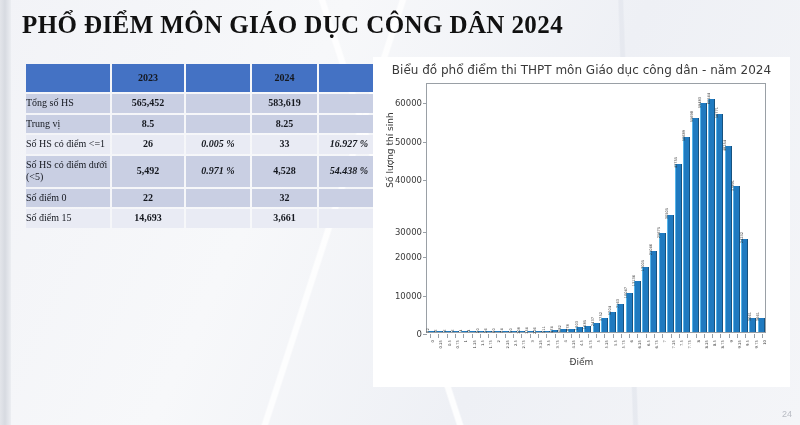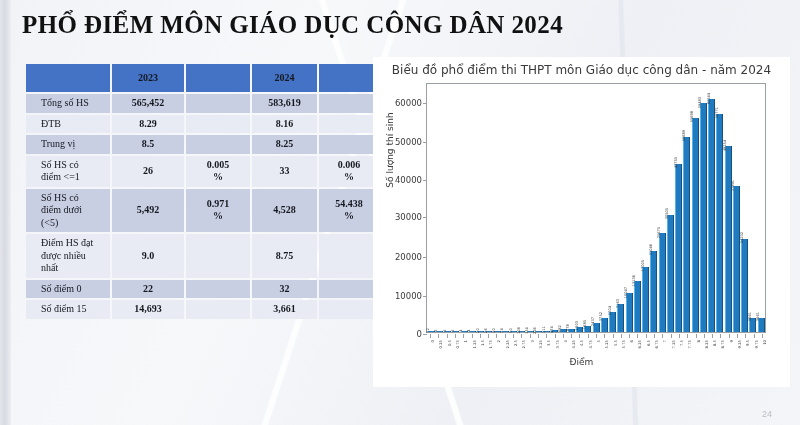--- a/index.html
+++ b/index.html
@@ -42,7 +42,7 @@
   table.stats td{
     font-family:"Liberation Serif", serif;
     font-size:10px;color:#15181f;
-    padding:3px 15px;vertical-align:middle;line-height:1.25;
+    padding:3px 0;vertical-align:middle;line-height:1.25;
   }
   .hdr td{background:#4472c4;color:#ffffff;font-weight:bold;font-size:10px;text-align:center;height:22px;}
   .hdr td.blank{background:#4472c4;}

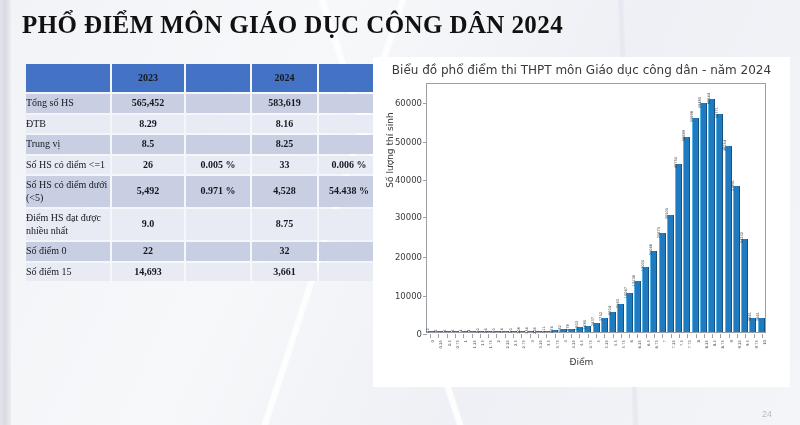--- a/index.html
+++ b/index.html
@@ -148,13 +148,6 @@
           <td class="pct"></td>
         </tr>
 
-        <tr class="r-b">
-          <td class="lbl">ĐTB</td>
-          <td class="val">8.29</td>
-          <td class="pct"></td>
-          <td class="val red">8.16</td>
-          <td class="pct"></td>
-        </tr>
 
         <tr class="r-a">
           <td class="lbl">Trung vị</td>

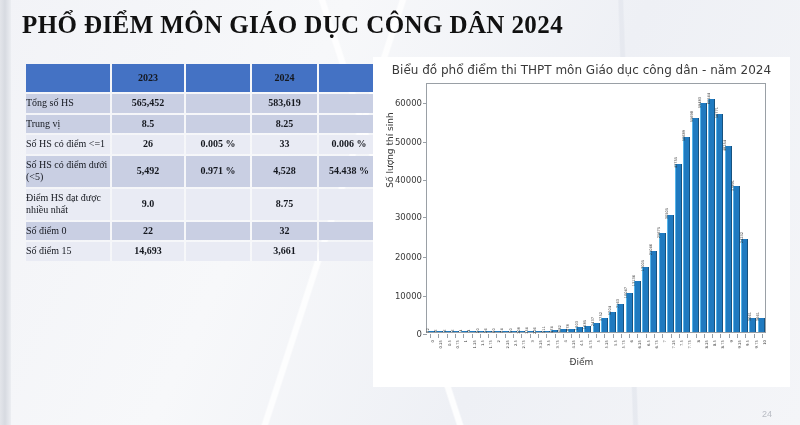--- a/index.html
+++ b/index.html
@@ -48,7 +48,7 @@
   .hdr td.blank{background:#4472c4;}
   td.lbl{text-align:left;padding-left:7px;}
   td.val{text-align:center;font-weight:bold;font-size:11px;}
-  td.pct{text-align:center;font-weight:bold;font-size:10px;}
+  td.pct{text-align:center;font-weight:bold;font-size:10px;font-style:italic;}
   
   .r-a td{background:#c9cfe3;}
   .r-b td{background:#e9ebf4;}

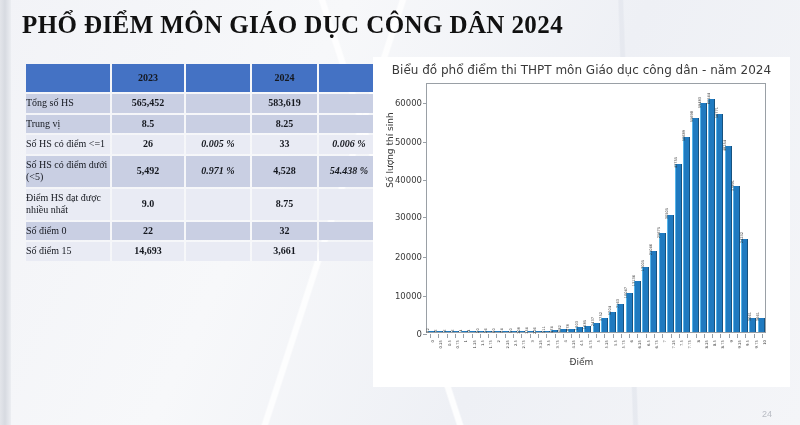--- a/index.html
+++ b/index.html
@@ -162,7 +162,7 @@
           <td class="val">26</td>
           <td class="pct">0.005 %</td>
           <td class="val">33</td>
-          <td class="pct">0.006 %</td>
+          <td class="pct">16.927 %</td>
         </tr>
 
         <tr class="r-a">

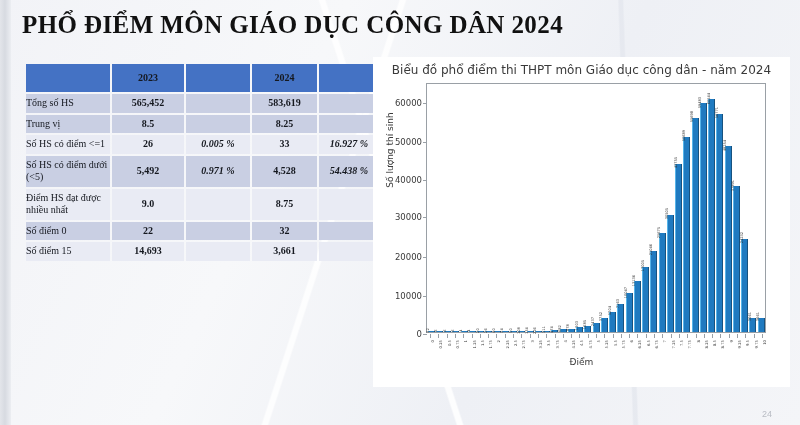--- a/index.html
+++ b/index.html
@@ -173,13 +173,6 @@
           <td class="pct">54.438 %</td>
         </tr>
 
-        <tr class="r-b">
-          <td class="lbl">Điểm HS đạt được nhiều nhất</td>
-          <td class="val">9.0</td>
-          <td class="pct"></td>
-          <td class="val">8.75</td>
-          <td class="pct"></td>
-        </tr>
 
         <tr class="r-a">
           <td class="lbl ghost">Số điểm 0</td>

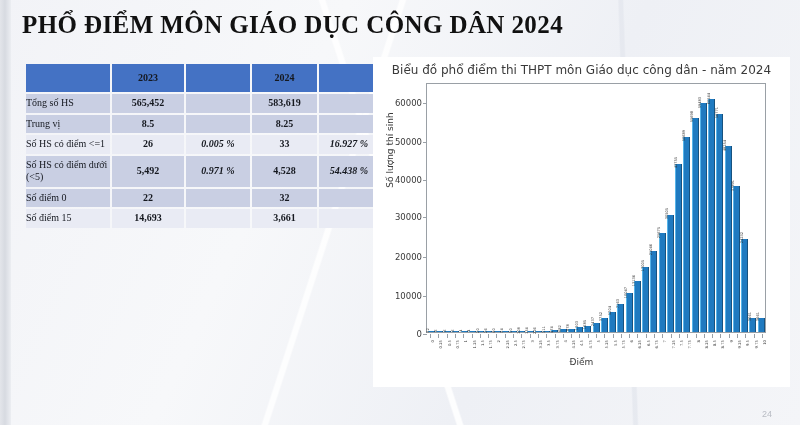--- a/index.html
+++ b/index.html
@@ -407,7 +407,7 @@
     <div class="ytick" style="top: 250px;">0<i></i></div>
         <div class="ytick" style="top: 211.538px;">10000<i></i></div>
         <div class="ytick" style="top: 173.077px;">20000<i></i></div>
-        <div class="ytick" style="top: 133px;">30000<i></i></div>
+        <div class="ytick" style="top: 148px;">30000<i></i></div>
         <div class="ytick" style="top: 96.1538px;">40000<i></i></div>
         <div class="ytick" style="top: 57.6923px;">50000<i></i></div>
         <div class="ytick" style="top: 19.2308px;">60000<i></i></div>

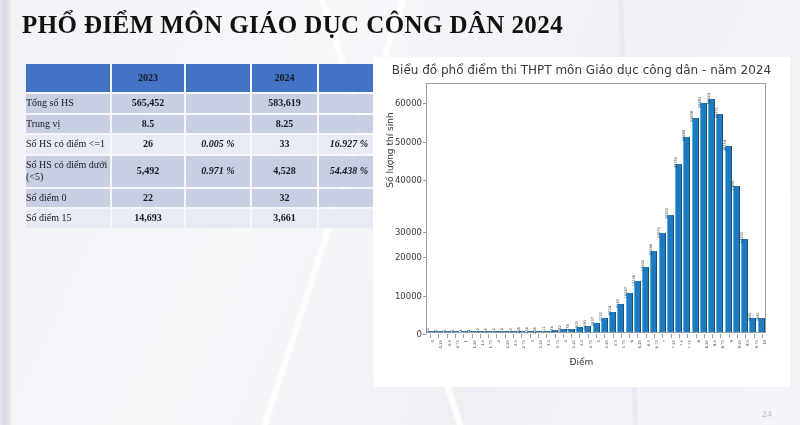--- a/index.html
+++ b/index.html
@@ -111,7 +111,7 @@
     font-size:9px;color:#3a3a3a;font-family:"DejaVu Sans", sans-serif;
   }
   .pagenum{
-    position:absolute;right:28px;bottom:6px;
+    position:absolute;right:8px;bottom:6px;
     font-size:9px;color:#b9bcc4;font-family:Liberation Sans, sans-serif;
   }
 </style>

